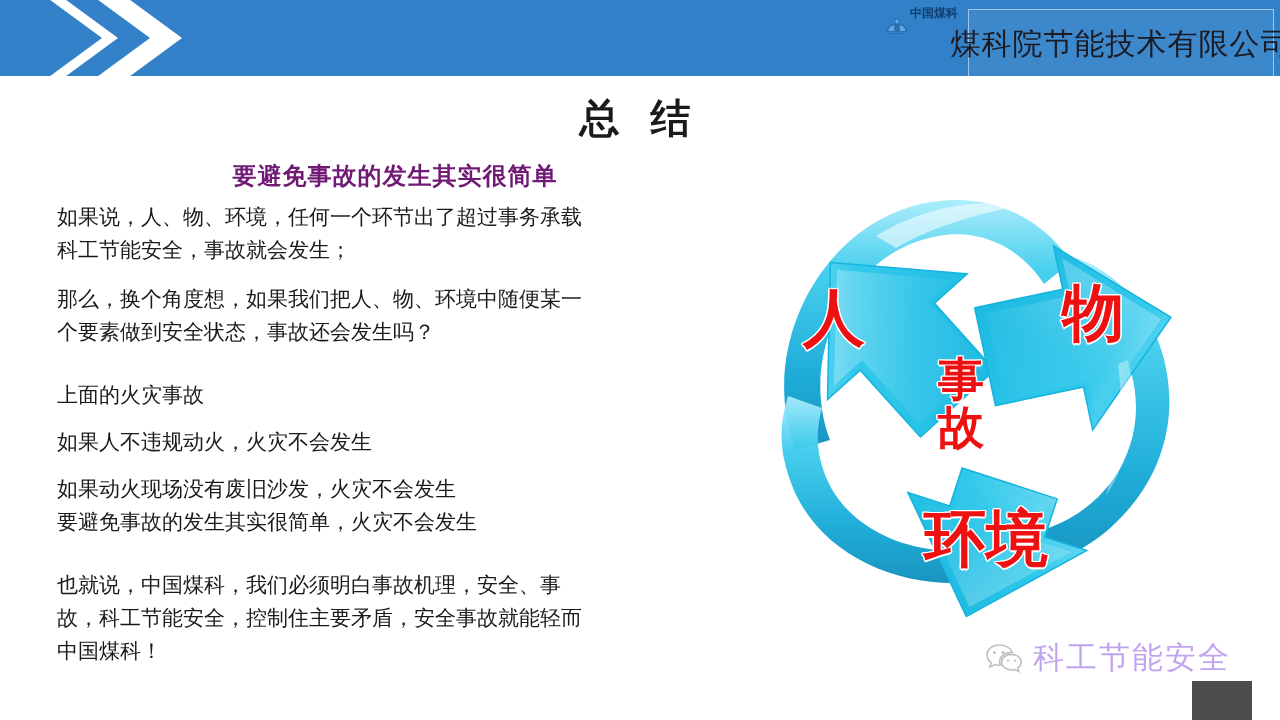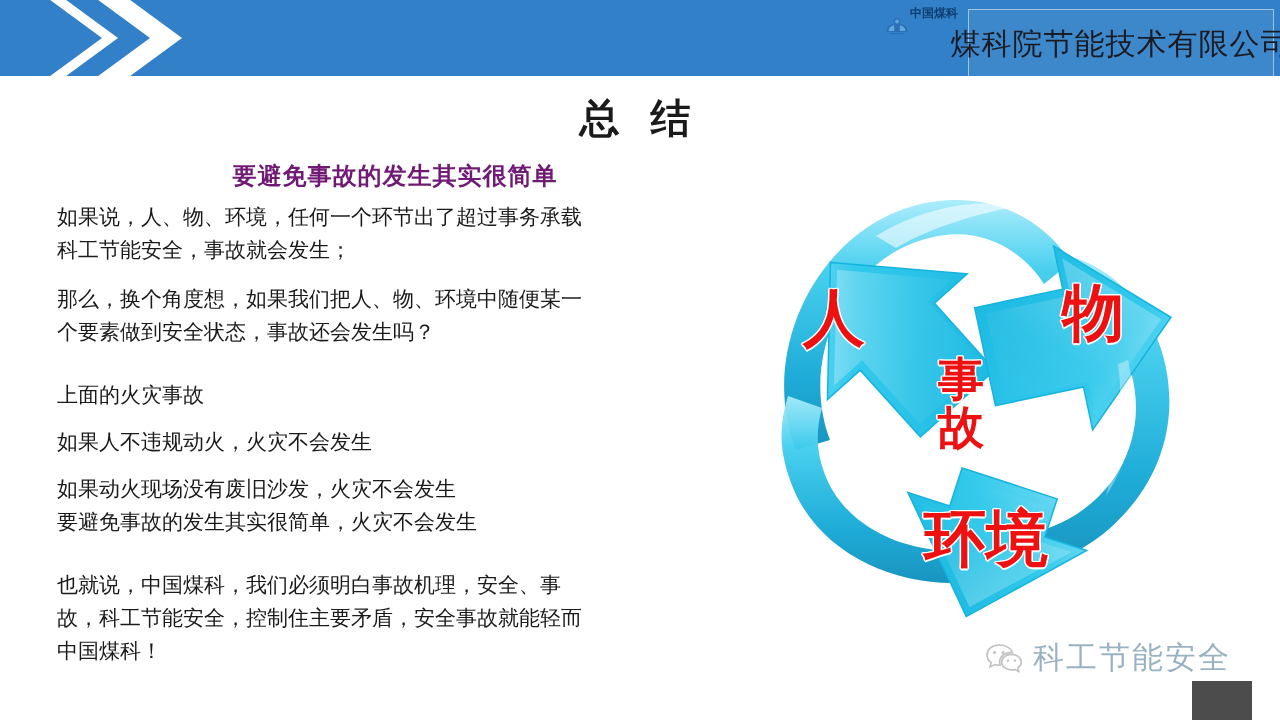--- a/index.html
+++ b/index.html
@@ -165,7 +165,7 @@
   }
   .wm-text {
     font-size: 31px;
-    color: #0c4a6e;
+    color: #6d28d9;
     letter-spacing: 2px;
     line-height: 34px;
     white-space: nowrap;

